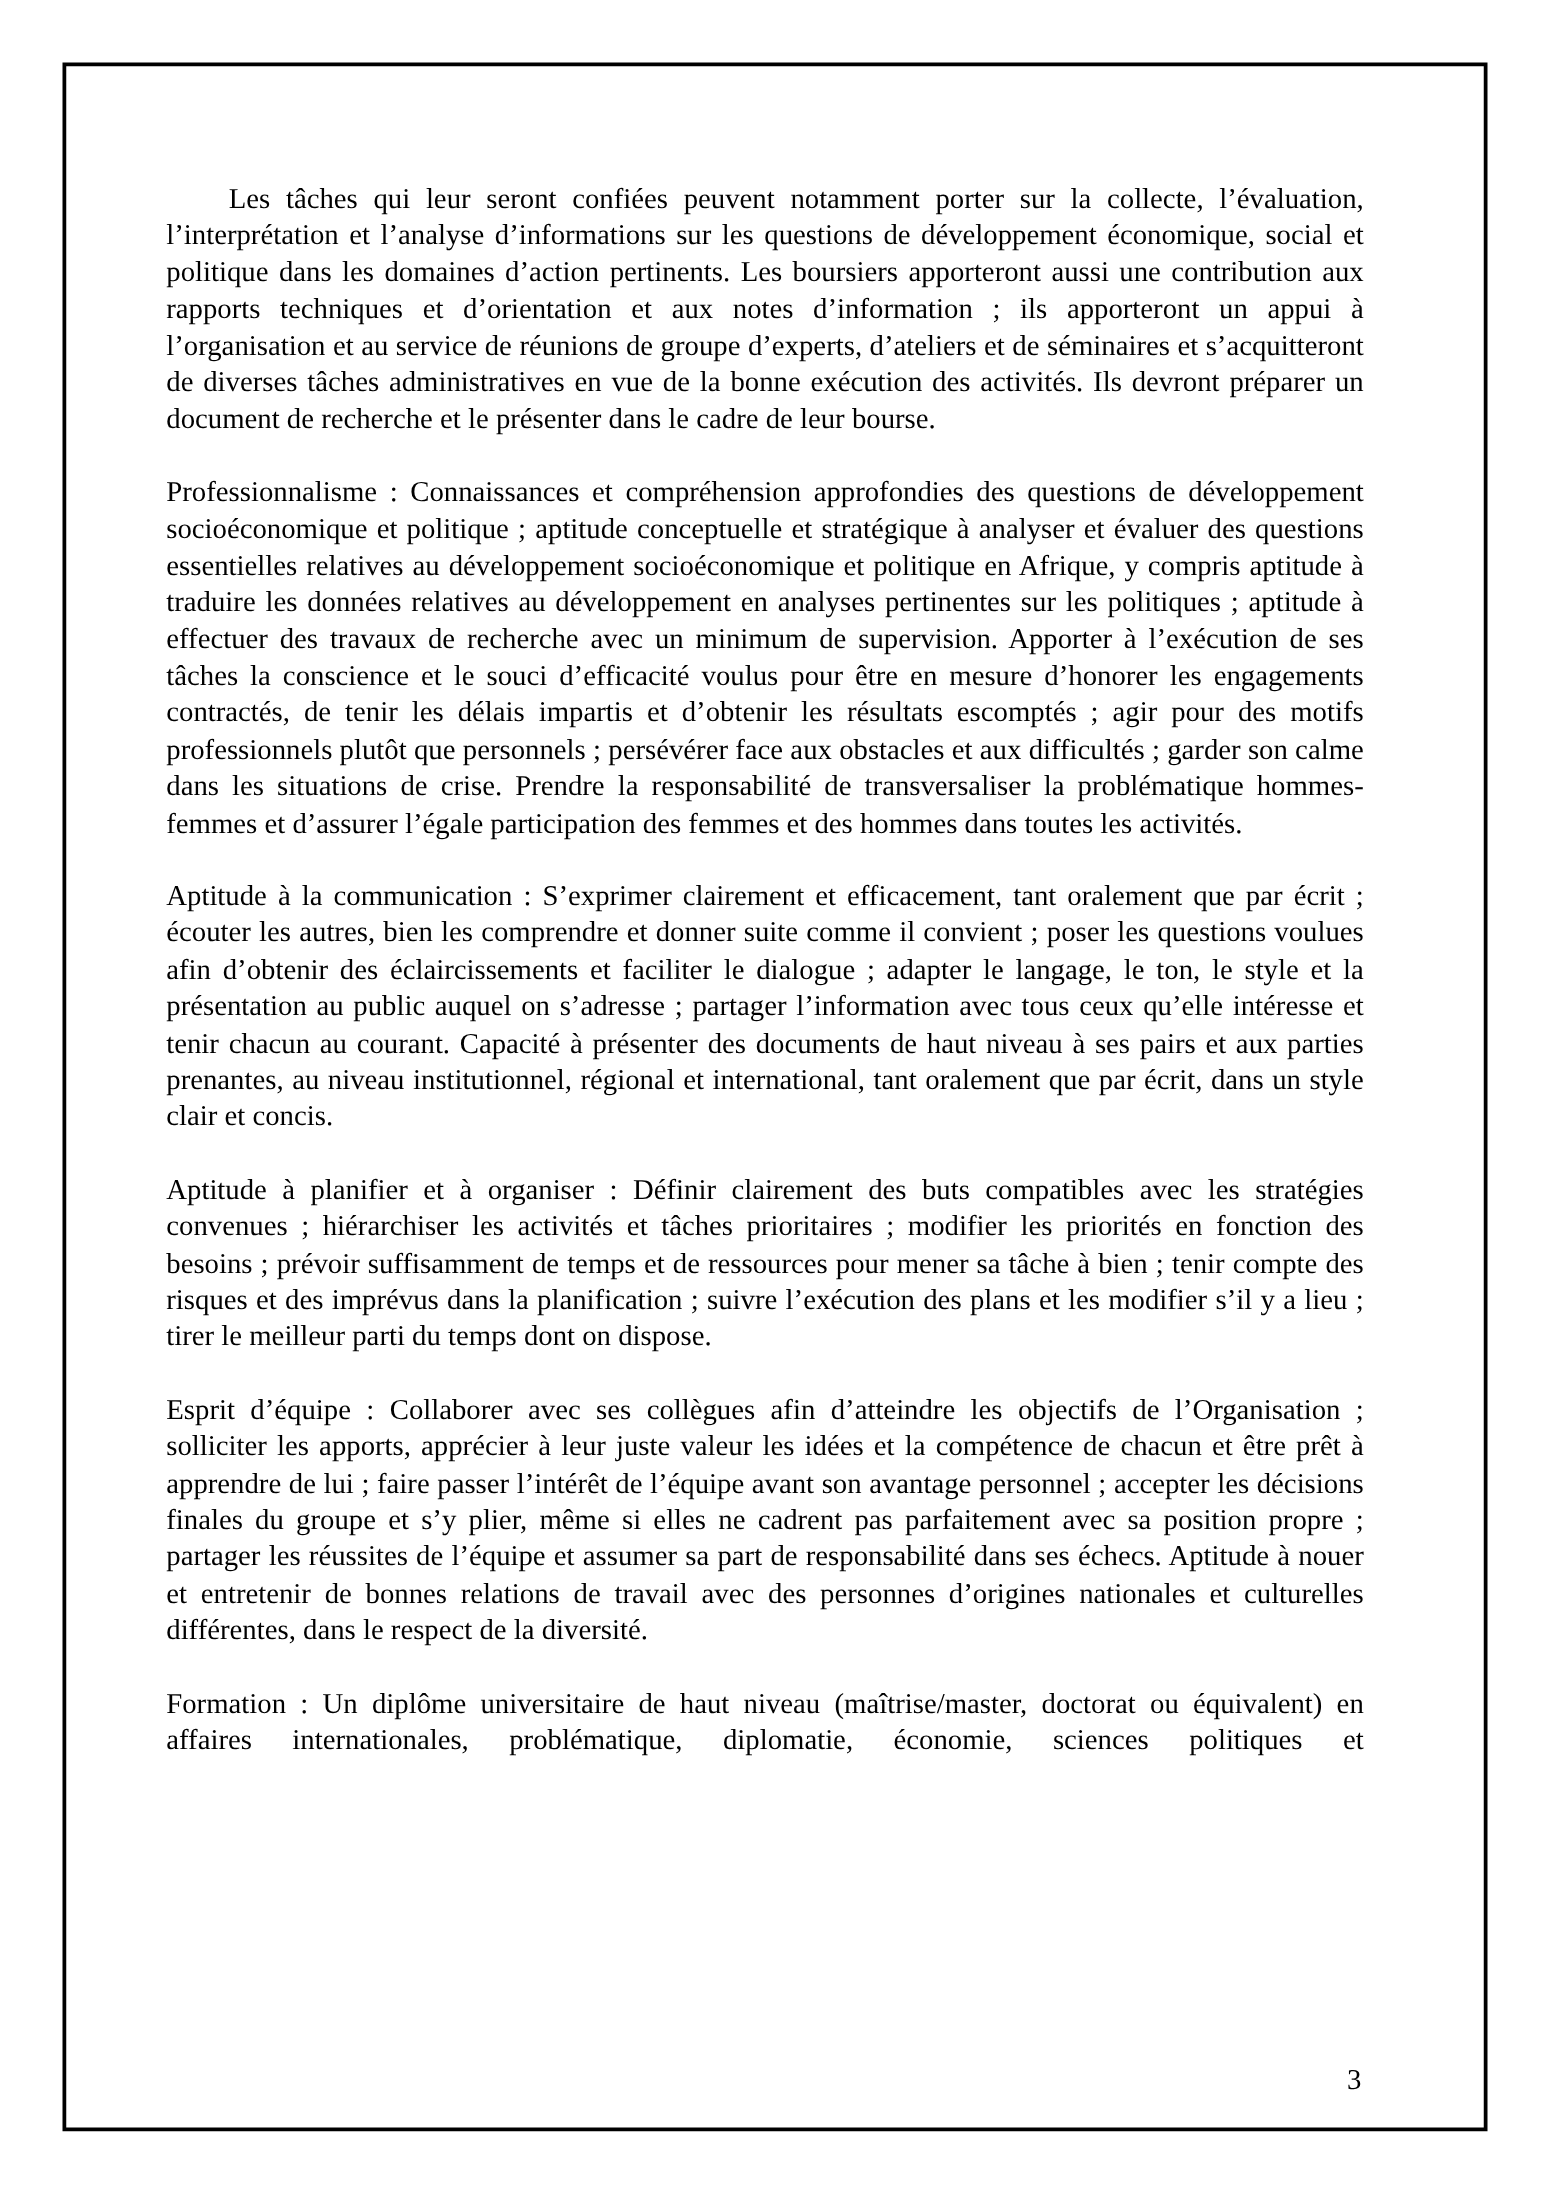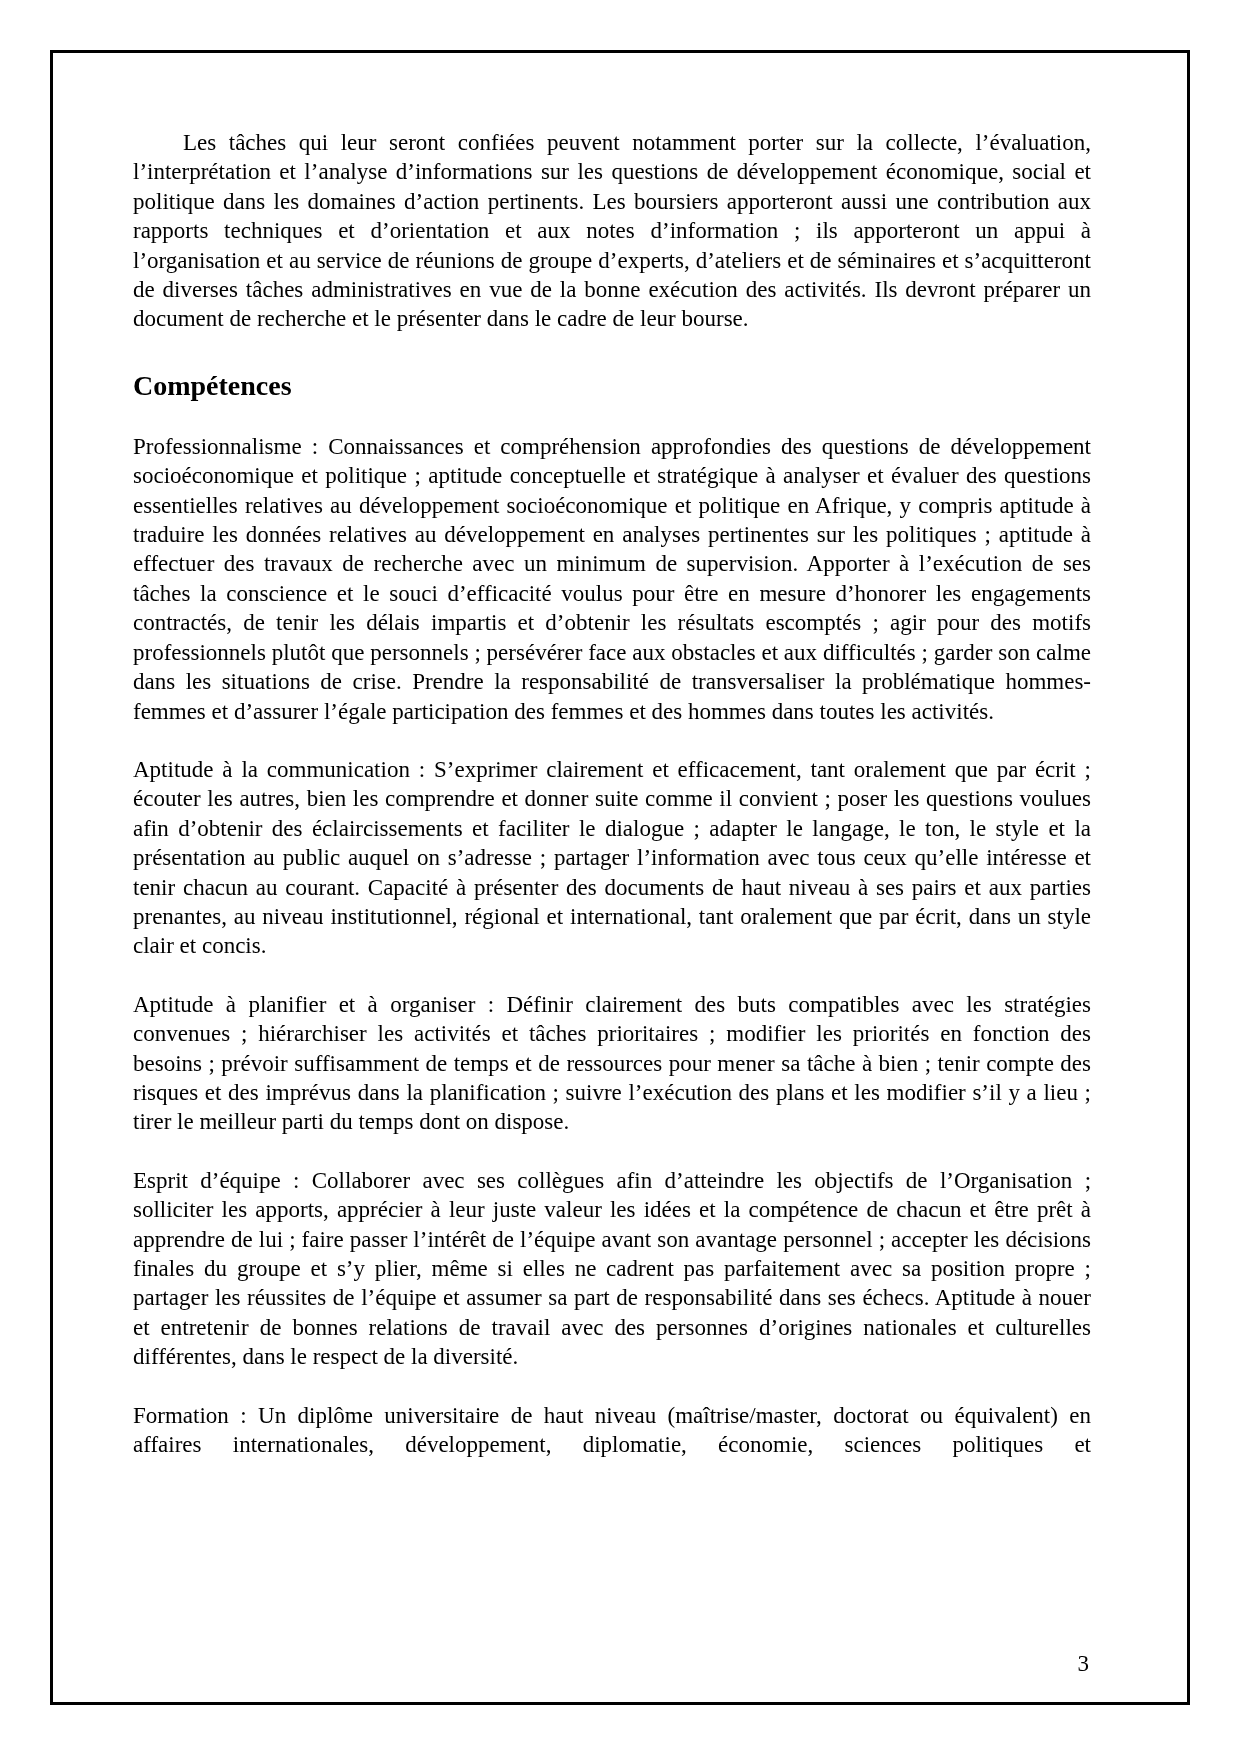--- a/index.html
+++ b/index.html
@@ -31,7 +31,7 @@
     font-size: 23px;
     line-height: 29.4px;
     text-align: justify;
-    margin: 0 0 29px 0;
+    margin: 16px 0 29px 0;
   }
   p.indent {
     text-indent: 50px;

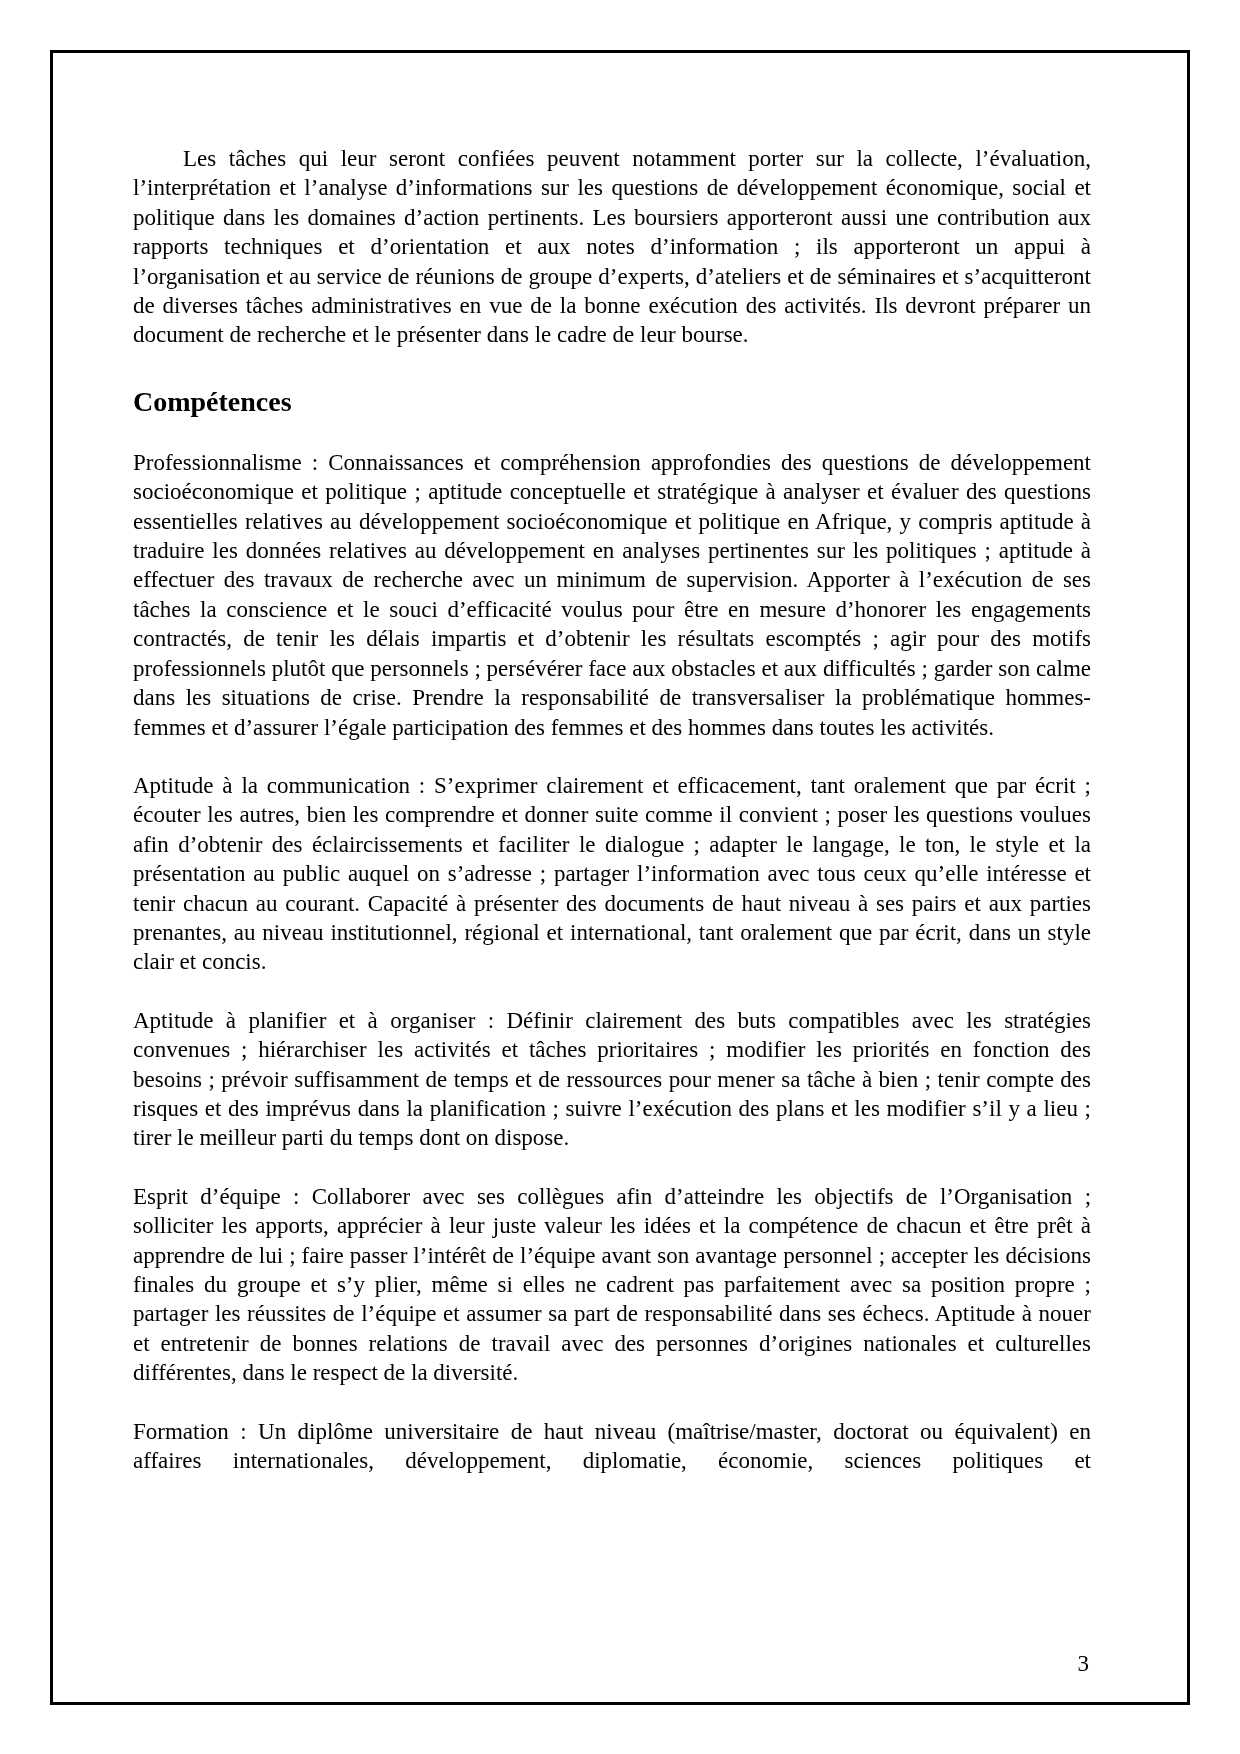--- a/index.html
+++ b/index.html
@@ -64,7 +64,6 @@
 
     <p class="body indent">Les tâches qui leur seront confiées peuvent notamment porter sur la collecte, l’évaluation, l’interprétation et l’analyse d’informations sur les questions de développement économique, social et politique dans les domaines d’action pertinents. Les boursiers apporteront aussi une contribution aux rapports techniques et d’orientation et aux notes d’information&nbsp;; ils apporteront un appui à l’organisation et au service de réunions de groupe d’experts, d’ateliers et de séminaires et s’acquitteront de diverses tâches administratives en vue de la bonne exécution des activités. Ils devront préparer un document de recherche et le présenter dans le cadre de leur bourse.</p>
 
-    <h2 class="section-heading">Compétences</h2>
 
     <p class="body"><strong class="run-in-label">Professionnalisme&nbsp;:</strong> <span>Connaissances et compréhension approfondies des questions de développement socioéconomique et politique&nbsp;; aptitude conceptuelle et stratégique à analyser et évaluer des questions essentielles relatives au développement socioéconomique et politique en Afrique, y compris aptitude à traduire les données relatives au développement en analyses pertinentes sur les politiques&nbsp;; aptitude à effectuer des travaux de recherche avec un minimum de supervision. Apporter à l’exécution de ses tâches la conscience et le souci d’efficacité voulus pour être en mesure d’honorer les engagements contractés, de tenir les délais impartis et d’obtenir les résultats escomptés&nbsp;; agir pour des motifs professionnels plutôt que personnels&nbsp;; persévérer face aux obstacles et aux difficultés&nbsp;; garder son calme dans les situations de crise. Prendre la responsabilité de transversaliser la problématique hommes-femmes et d’assurer l’égale participation des femmes et des hommes dans toutes les activités.</span></p>
 

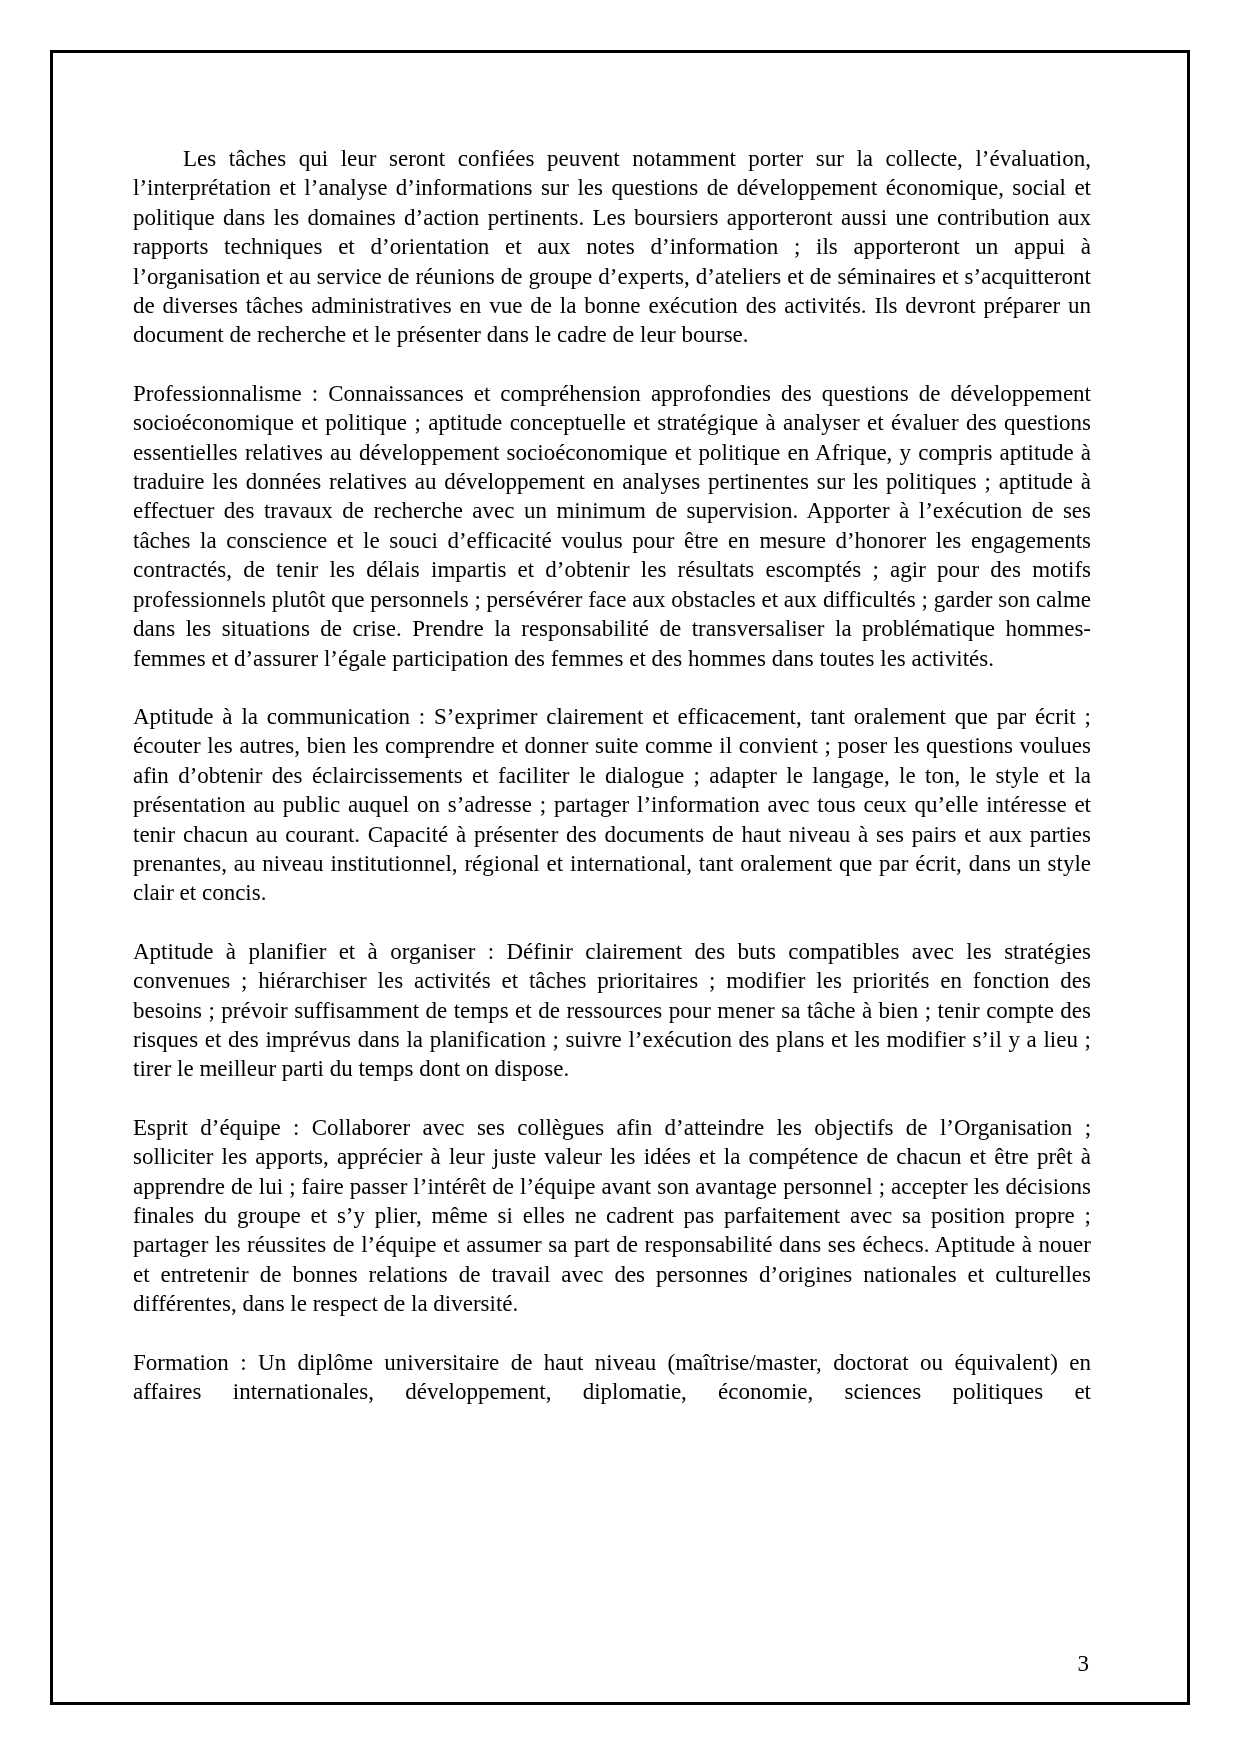--- a/index.html
+++ b/index.html
@@ -74,7 +74,7 @@
     <p class="body"><strong class="run-in-label">Esprit d’équipe&nbsp;:</strong> <span>Collaborer avec ses collègues afin d’atteindre les objectifs de l’Organisation&nbsp;; solliciter les apports, apprécier à leur juste valeur les idées et la compétence de chacun et être prêt à apprendre de lui&nbsp;; faire passer l’intérêt de l’équipe avant son avantage personnel&nbsp;; accepter les décisions finales du groupe et s’y plier, même si elles ne cadrent pas parfaitement avec sa position propre&nbsp;; partager les réussites de l’équipe et assumer sa part de responsabilité dans ses échecs. Aptitude à nouer et entretenir de bonnes relations de travail avec des personnes d’origines nationales et culturelles différentes, dans le respect de la diversité.</span></p>
 
 
-    <p class="body cutoff"><strong class="run-in-label">Formation&nbsp;:</strong> <span>Un diplôme universitaire de haut niveau (maîtrise/master, doctorat ou équivalent) en affaires internationales, développement, diplomatie, économie, sciences politiques et</span></p>
+    <p class="body cutoff"><strong class="run-in-label">Formation&nbsp;:</strong> <span>Un diplôme universitaire de haut niveau (maîtrise/master, doctorat ou équivalent) en affaires internationales, problématique, diplomatie, économie, sciences politiques et</span></p>
 
   </div>
 

